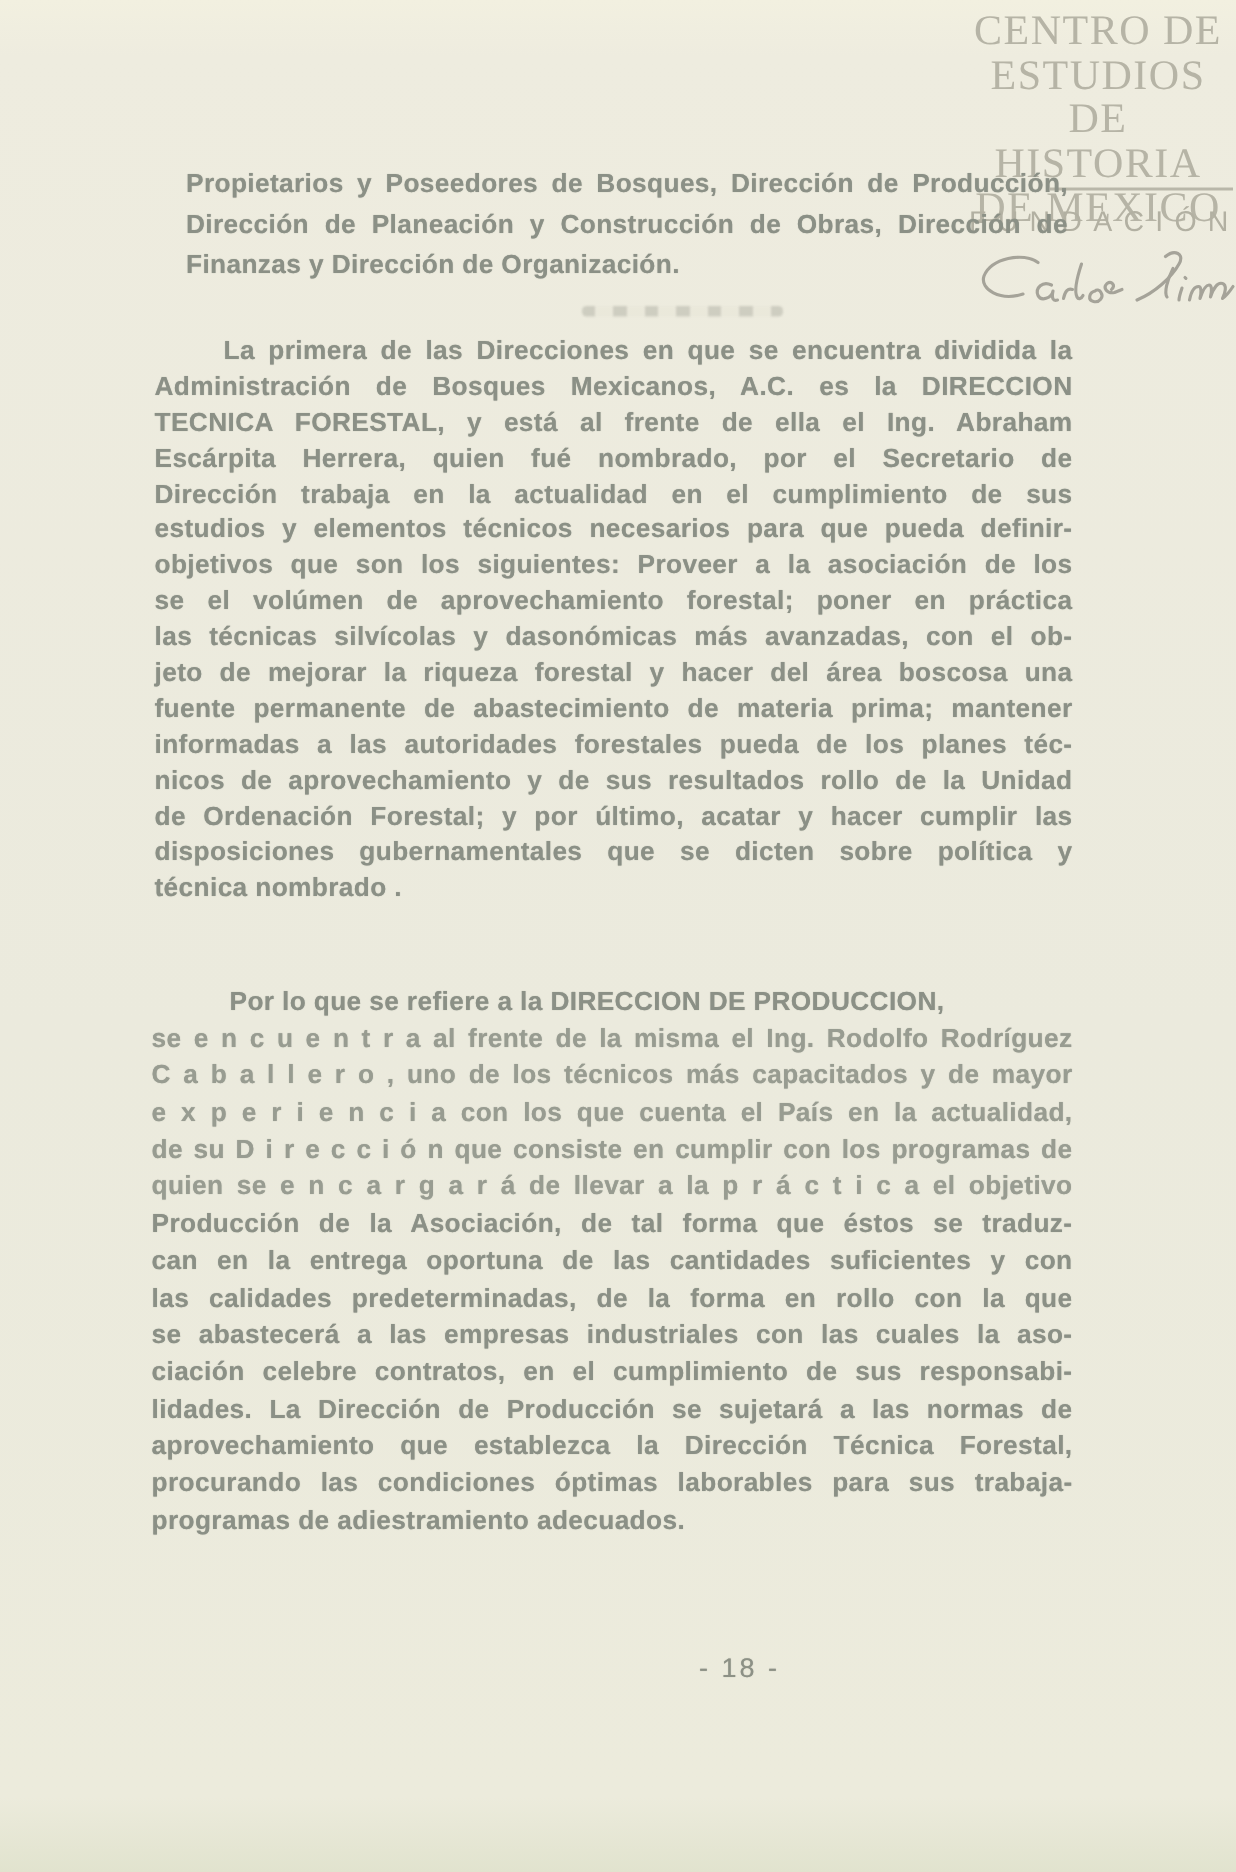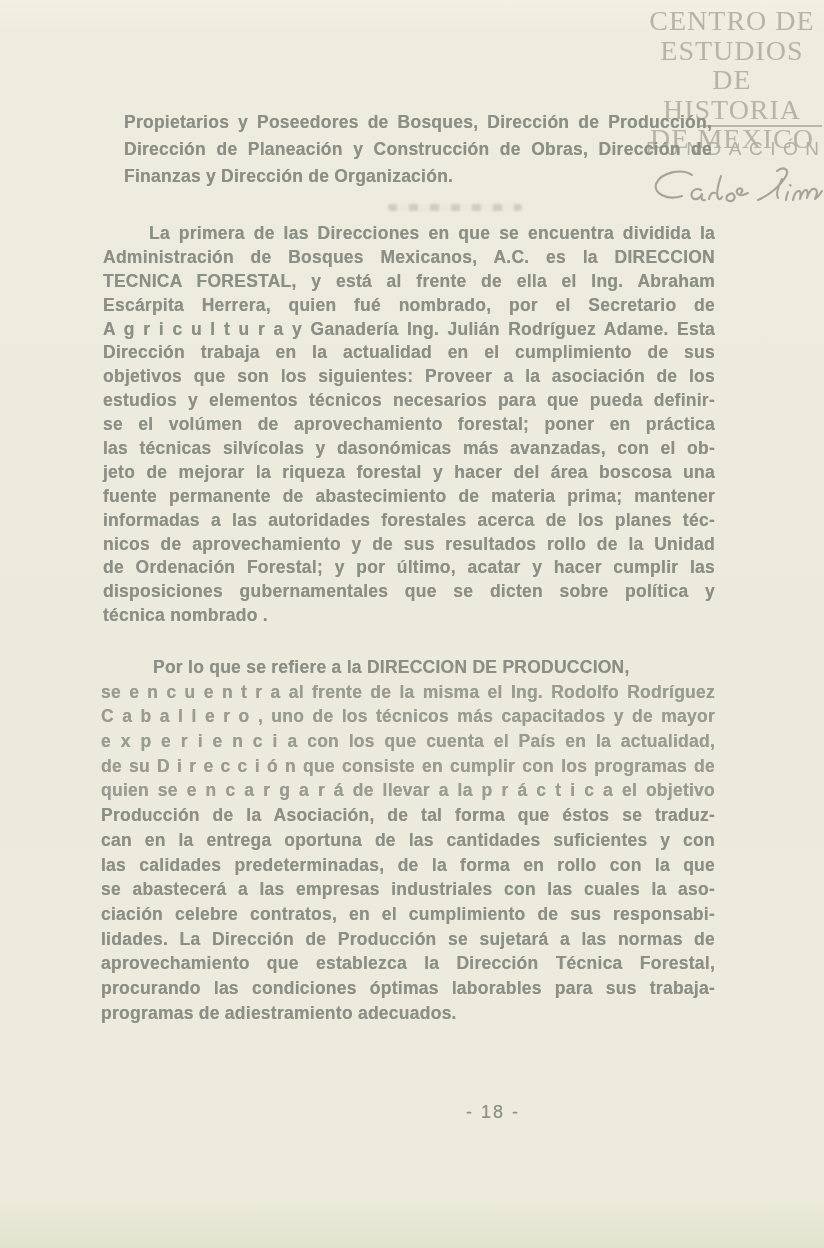--- a/index.html
+++ b/index.html
@@ -125,7 +125,6 @@
       <div class="tline">Administración de Bosques Mexicanos, A.C. es la DIRECCION</div>
       <div class="tline">TECNICA FORESTAL, y está al frente de ella el Ing. Abraham</div>
       <div class="tline">Escárpita Herrera, quien fué nombrado, por el Secretario de</div>
-      <div class="tline">A g r i c u l t u r a y Ganadería Ing. Julián Rodríguez Adame. Esta</div>
       <div class="tline">Dirección trabaja en la actualidad en el cumplimiento de sus</div>
       <div class="tline">objetivos que son los siguientes: Proveer a la asociación de los</div>
       <div class="tline">estudios y elementos técnicos necesarios para que pueda definir-</div>

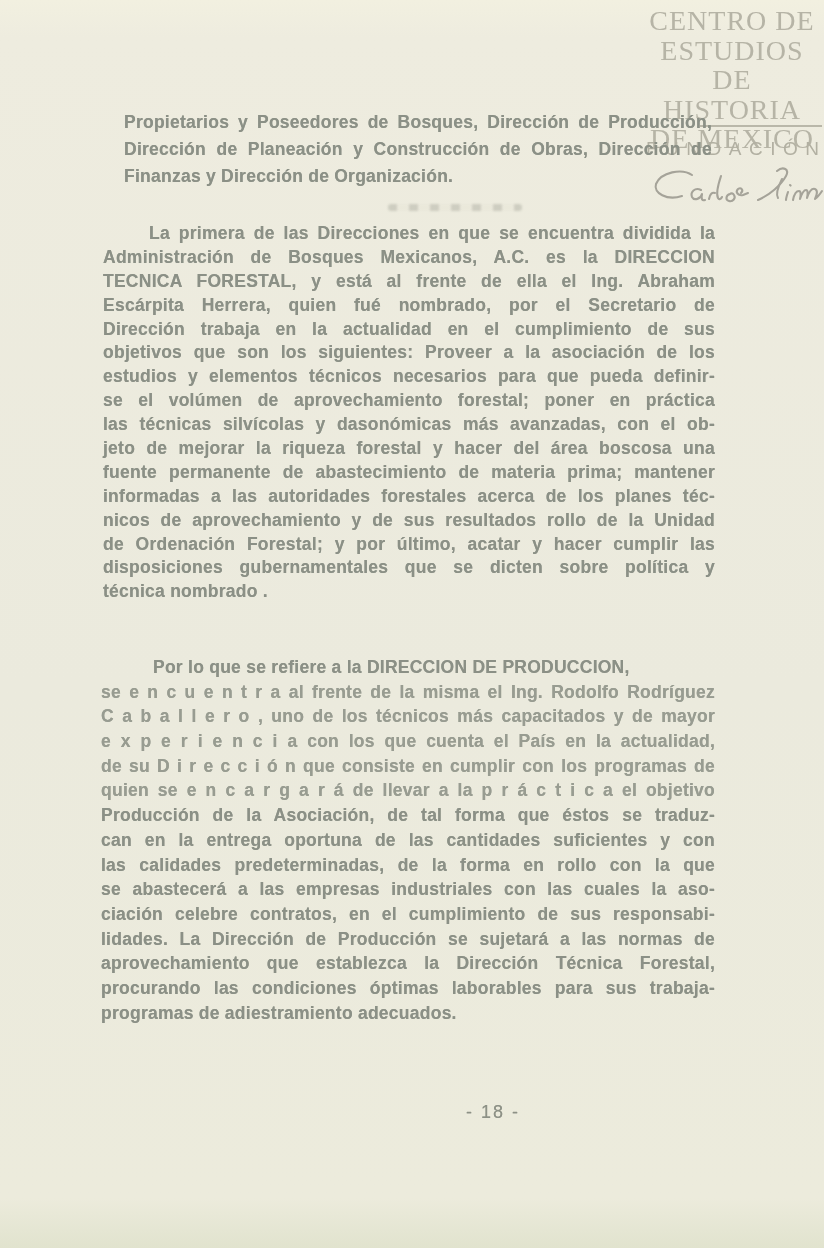--- a/index.html
+++ b/index.html
@@ -126,8 +126,8 @@
       <div class="tline">TECNICA FORESTAL, y está al frente de ella el Ing. Abraham</div>
       <div class="tline">Escárpita Herrera, quien fué nombrado, por el Secretario de</div>
       <div class="tline">Dirección trabaja en la actualidad en el cumplimiento de sus</div>
+      <div class="tline">estudios y elementos técnicos necesarios para que pueda definir-</div>
       <div class="tline">objetivos que son los siguientes: Proveer a la asociación de los</div>
-      <div class="tline">estudios y elementos técnicos necesarios para que pueda definir-</div>
       <div class="tline">se el volúmen de aprovechamiento forestal; poner en práctica</div>
       <div class="tline">las técnicas silvícolas y dasonómicas más avanzadas, con el ob-</div>
       <div class="tline">jeto de mejorar la riqueza forestal y hacer del área boscosa una</div>

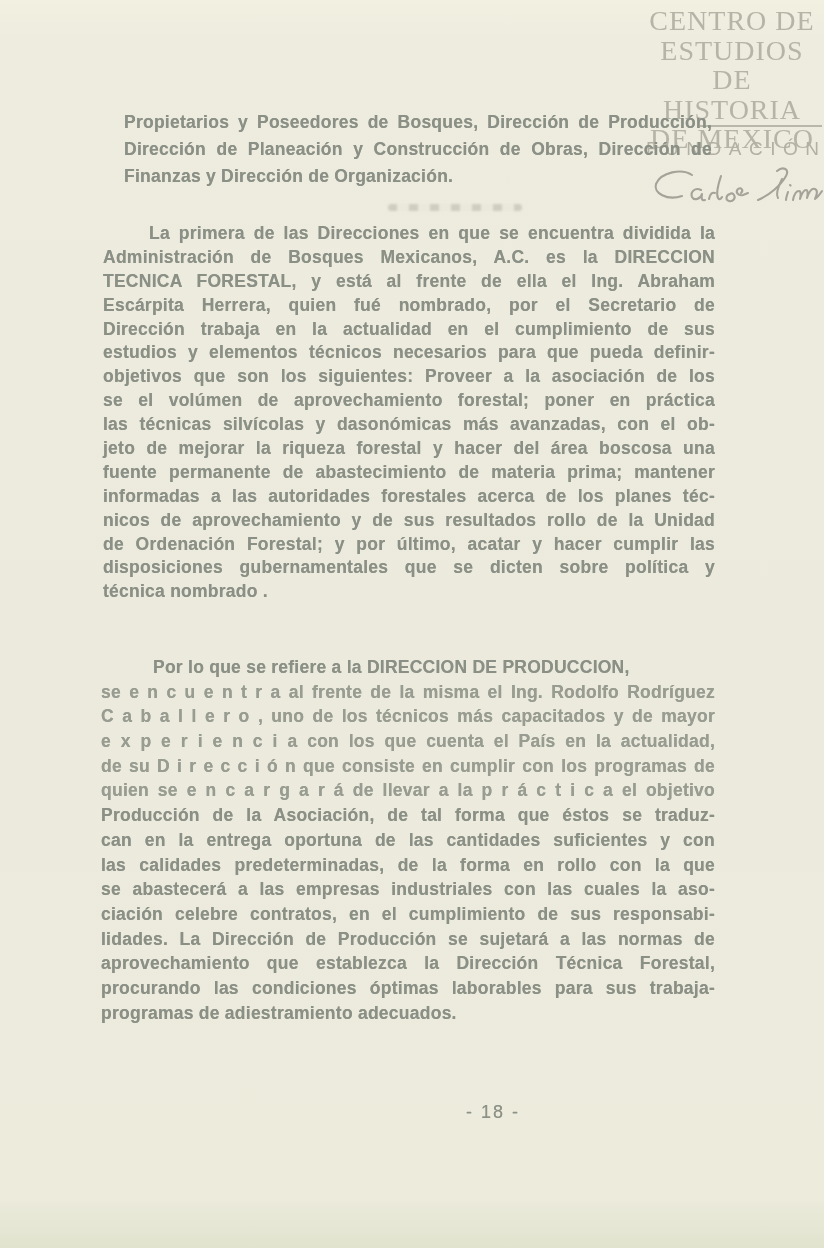--- a/index.html
+++ b/index.html
@@ -132,7 +132,7 @@
       <div class="tline">las técnicas silvícolas y dasonómicas más avanzadas, con el ob-</div>
       <div class="tline">jeto de mejorar la riqueza forestal y hacer del área boscosa una</div>
       <div class="tline">fuente permanente de abastecimiento de materia prima; mantener</div>
-      <div class="tline">informadas a las autoridades forestales acerca de los planes téc-</div>
+      <div class="tline">informadas a las autoridades forestales pueda de los planes téc-</div>
       <div class="tline">nicos de aprovechamiento y de sus resultados rollo de la Unidad</div>
       <div class="tline">de Ordenación Forestal; y por último, acatar y hacer cumplir las</div>
       <div class="tline">disposiciones gubernamentales que se dicten sobre política y</div>

